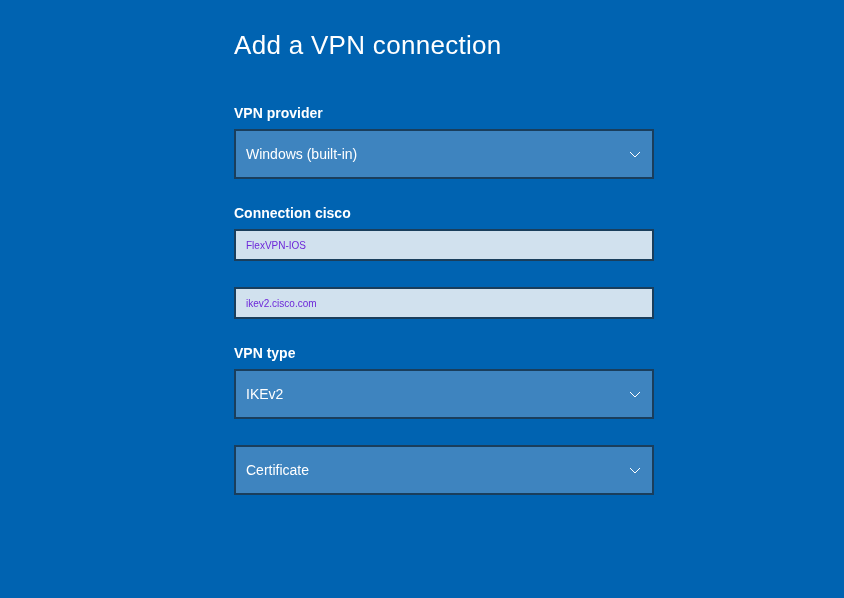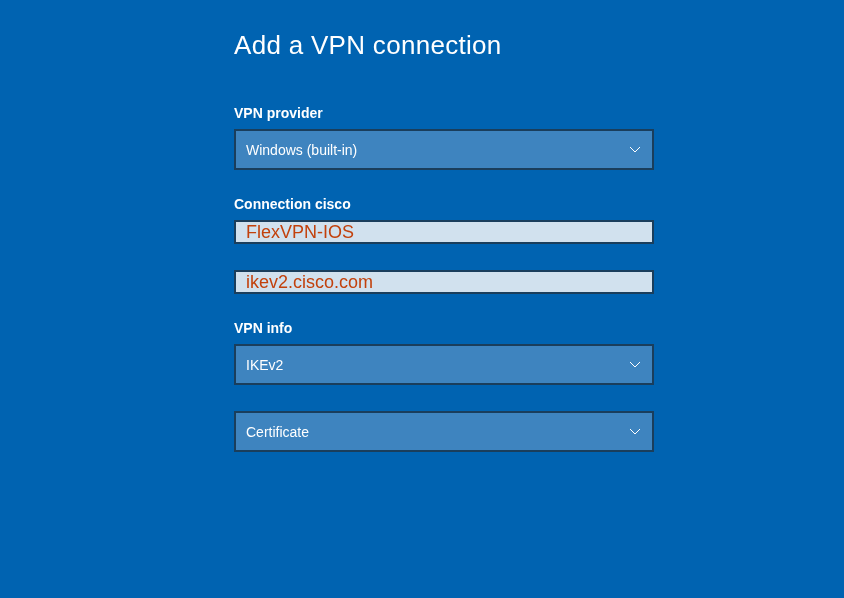--- a/index.html
+++ b/index.html
@@ -32,7 +32,7 @@
     }
     .dropdown {
       width: 420px;
-      height: 41px;
+      height: 50px;
       background: #3e84bf;
       border: 2px solid #1a3e5c;
       display: flex;

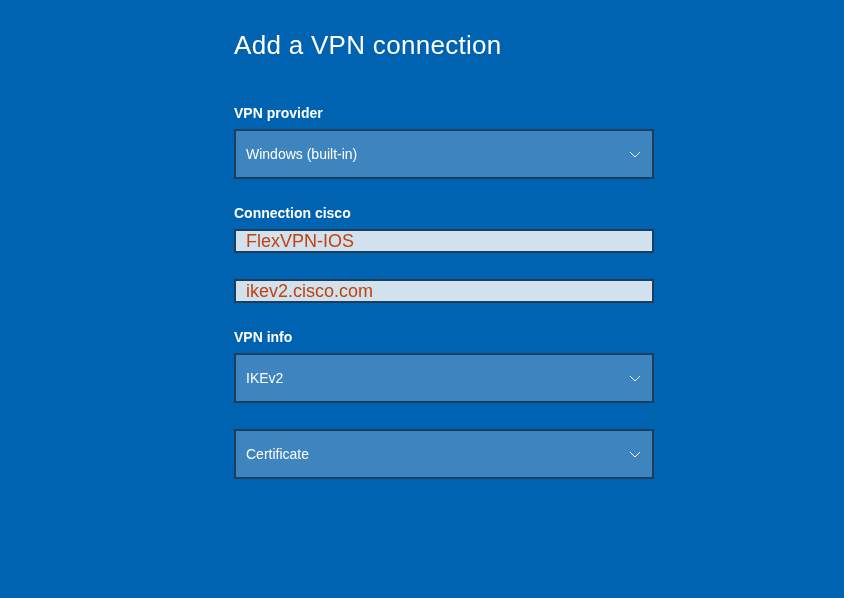--- a/index.html
+++ b/index.html
@@ -58,12 +58,12 @@
     }
     .text-input {
       width: 420px;
-      height: 24px;
+      height: 32px;
       background: #d1e1ee;
       border: 2px solid #1a3e5c;
       padding: 0 10px;
-      font-size: 18px;
-      color: #c2410c;
+      font-size: 10px;
+      color: #6d28d9;
       font-family: "Segoe UI", -apple-system, sans-serif;
       outline: none;
     }

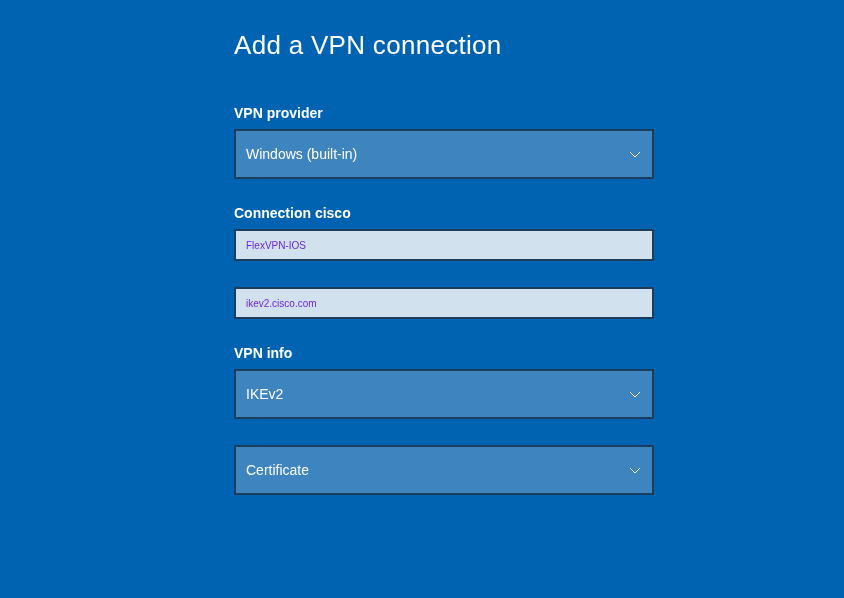--- a/index.html
+++ b/index.html
@@ -95,7 +95,7 @@
 </div>
 
 <div class="field-group">
-  <div class="field-label">VPN info</div>
+  <div class="field-label">VPN type</div>
   <div class="dropdown">
     <span class="dropdown-text">IKEv2</span>
     <span class="chevron">

